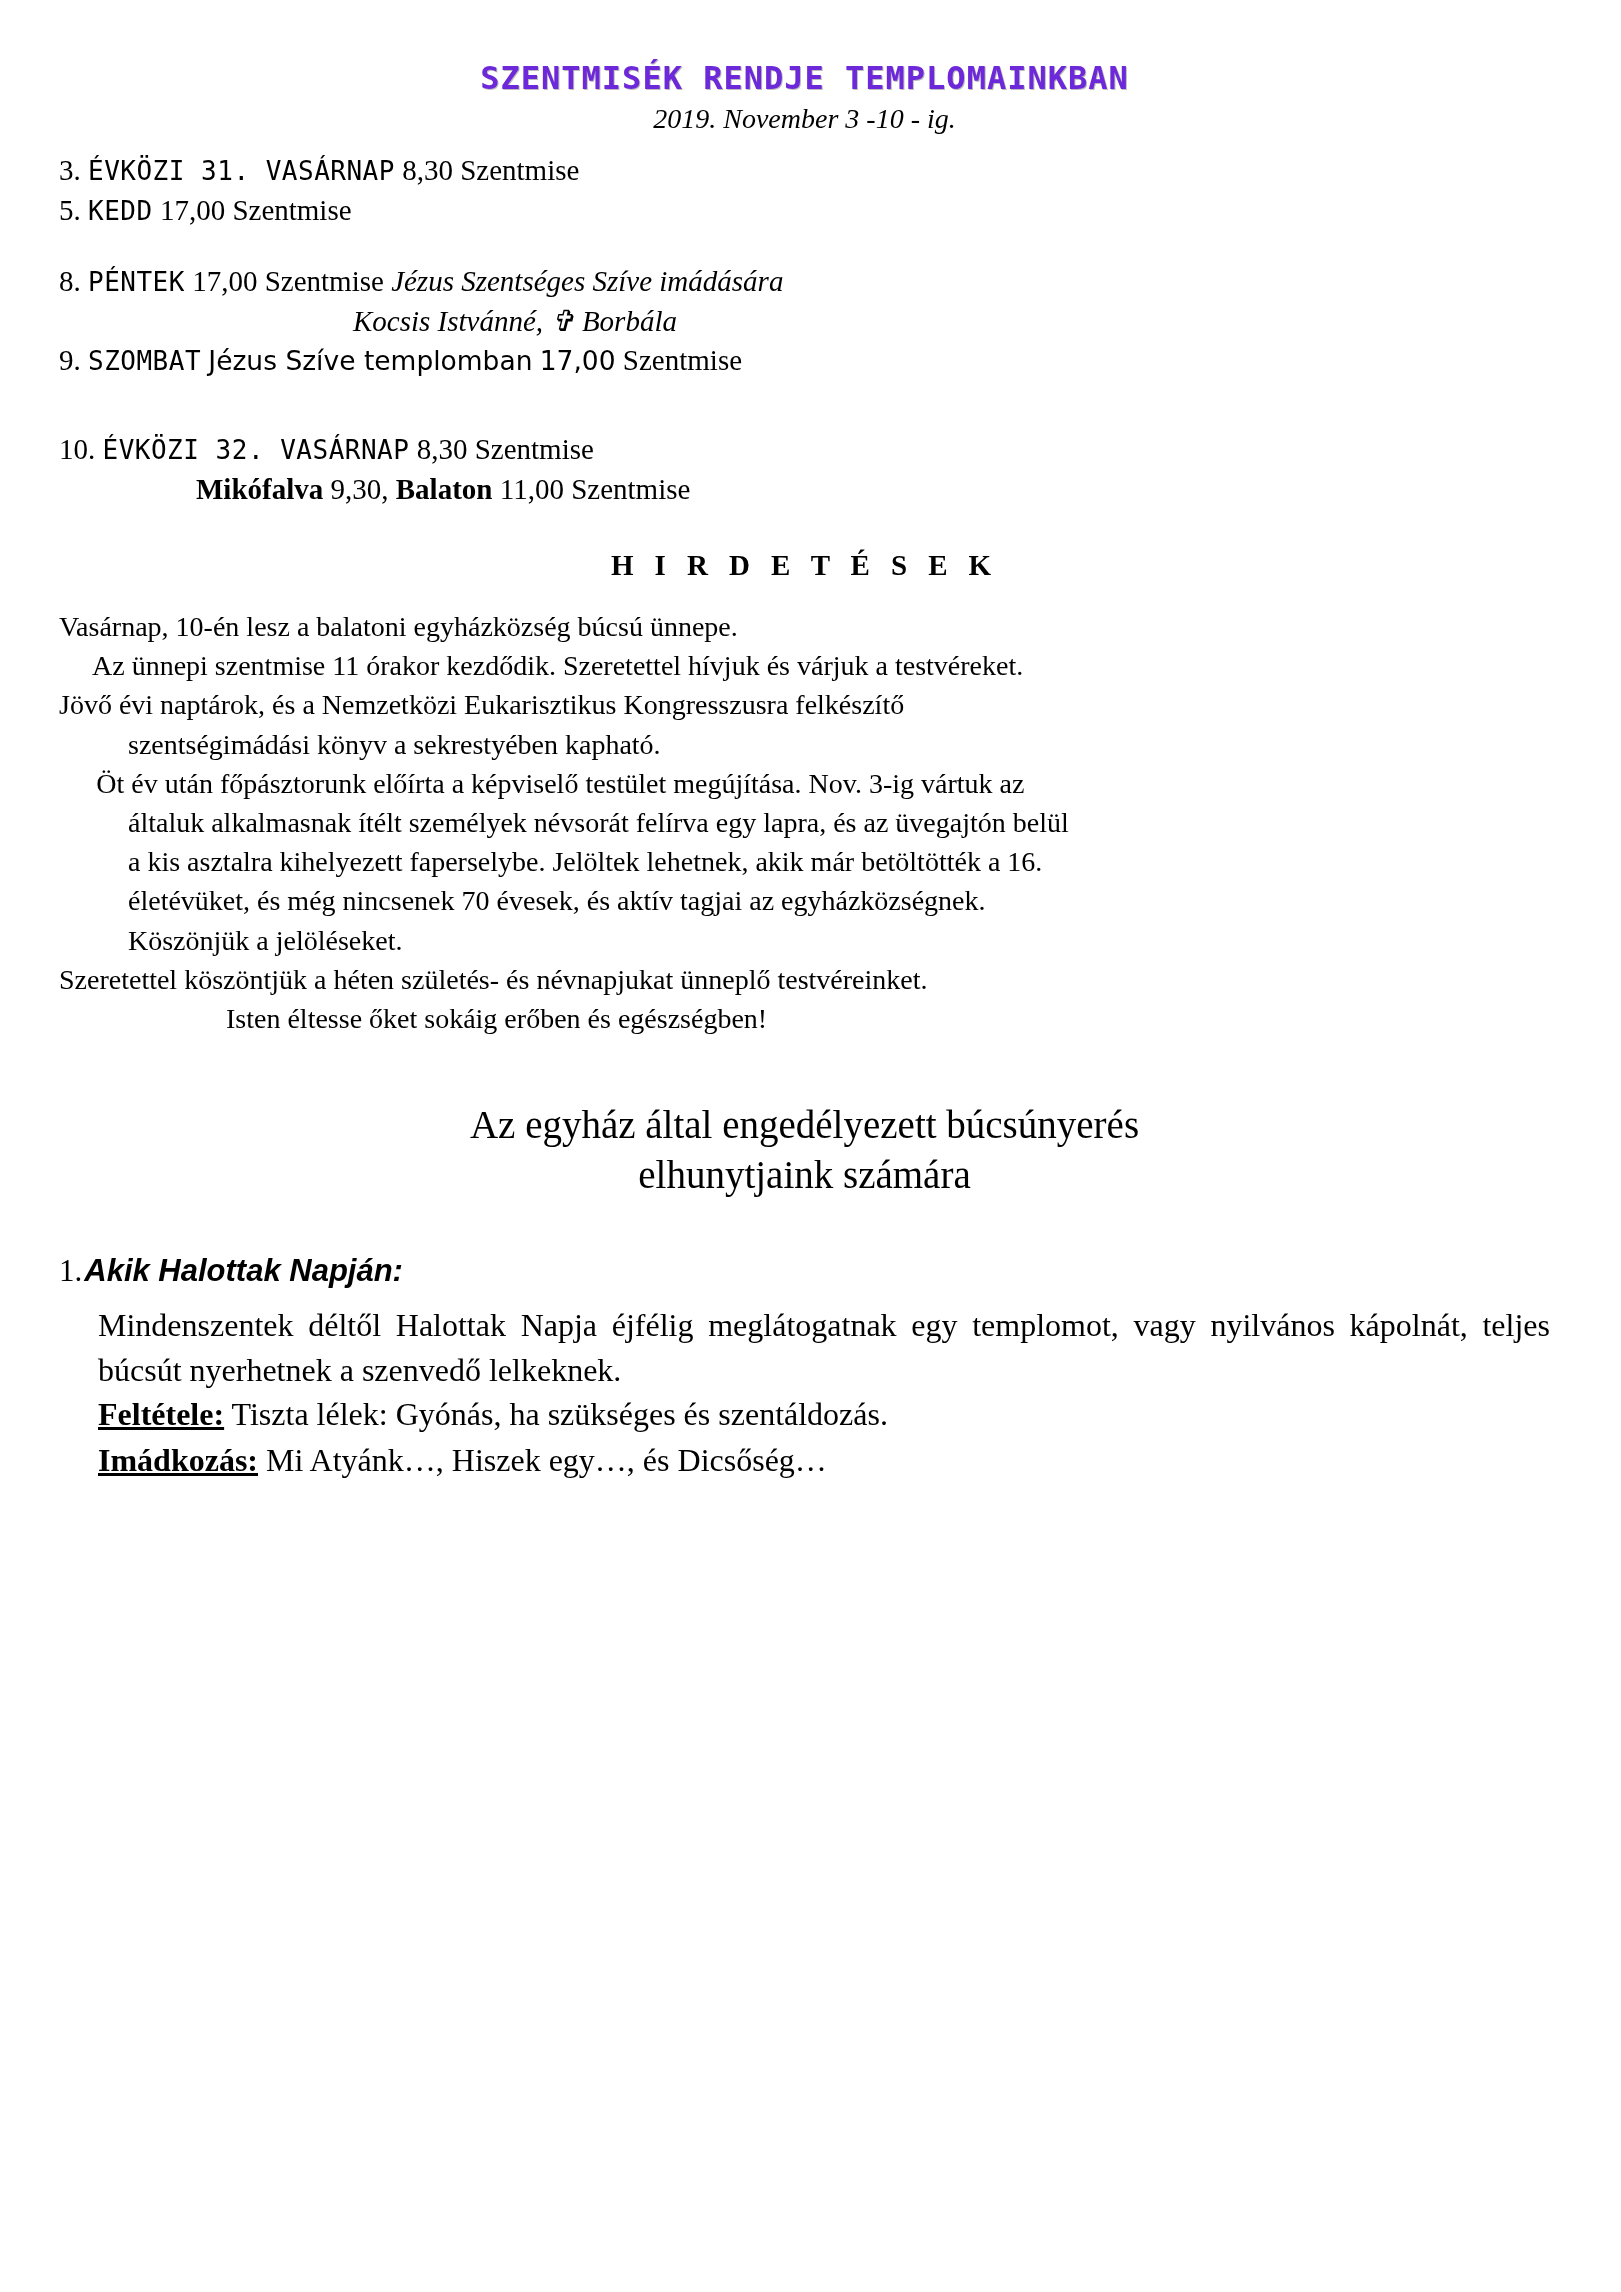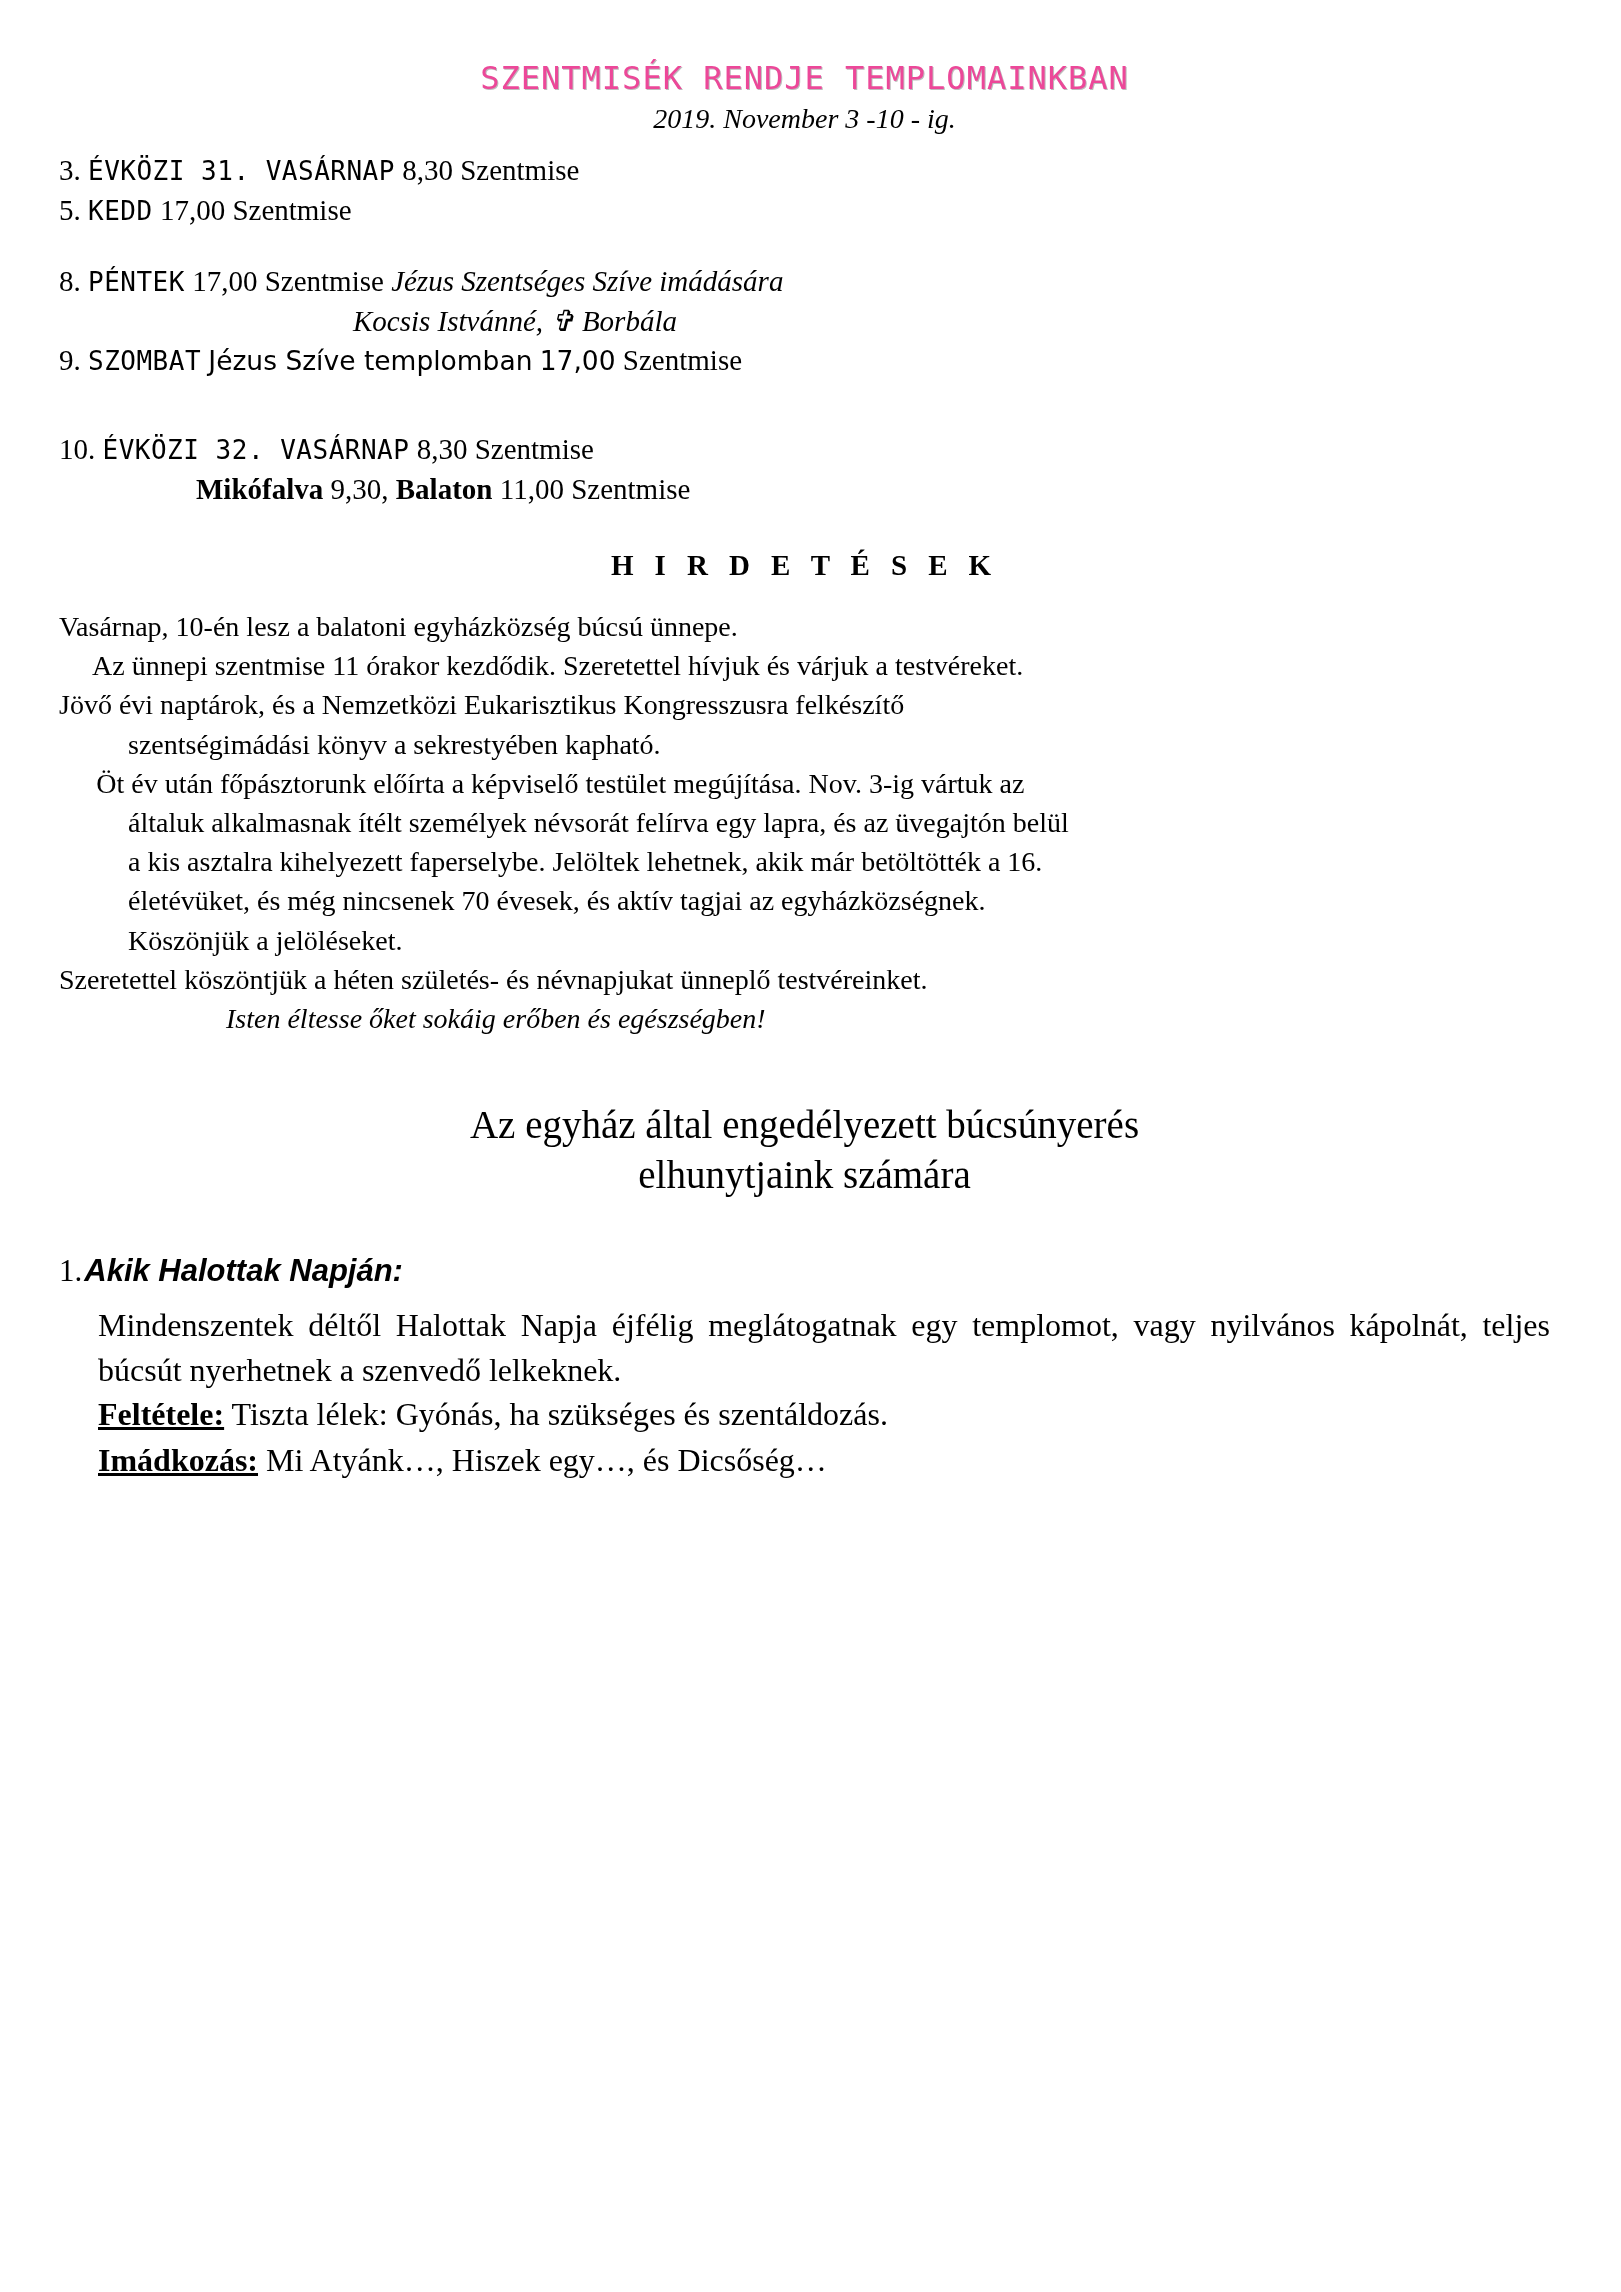--- a/index.html
+++ b/index.html
@@ -27,8 +27,8 @@
     font-family: "DejaVu Sans Mono", monospace;
     font-size: 32px;
     letter-spacing: 1px;
-    font-weight: normal;
-    color: #ec4899;
+    font-weight: bold;
+    color: #6d28d9;
     text-shadow: 1px 1px 0 #bdbdbd;
     margin: 0 0 5.9px 0;
   }

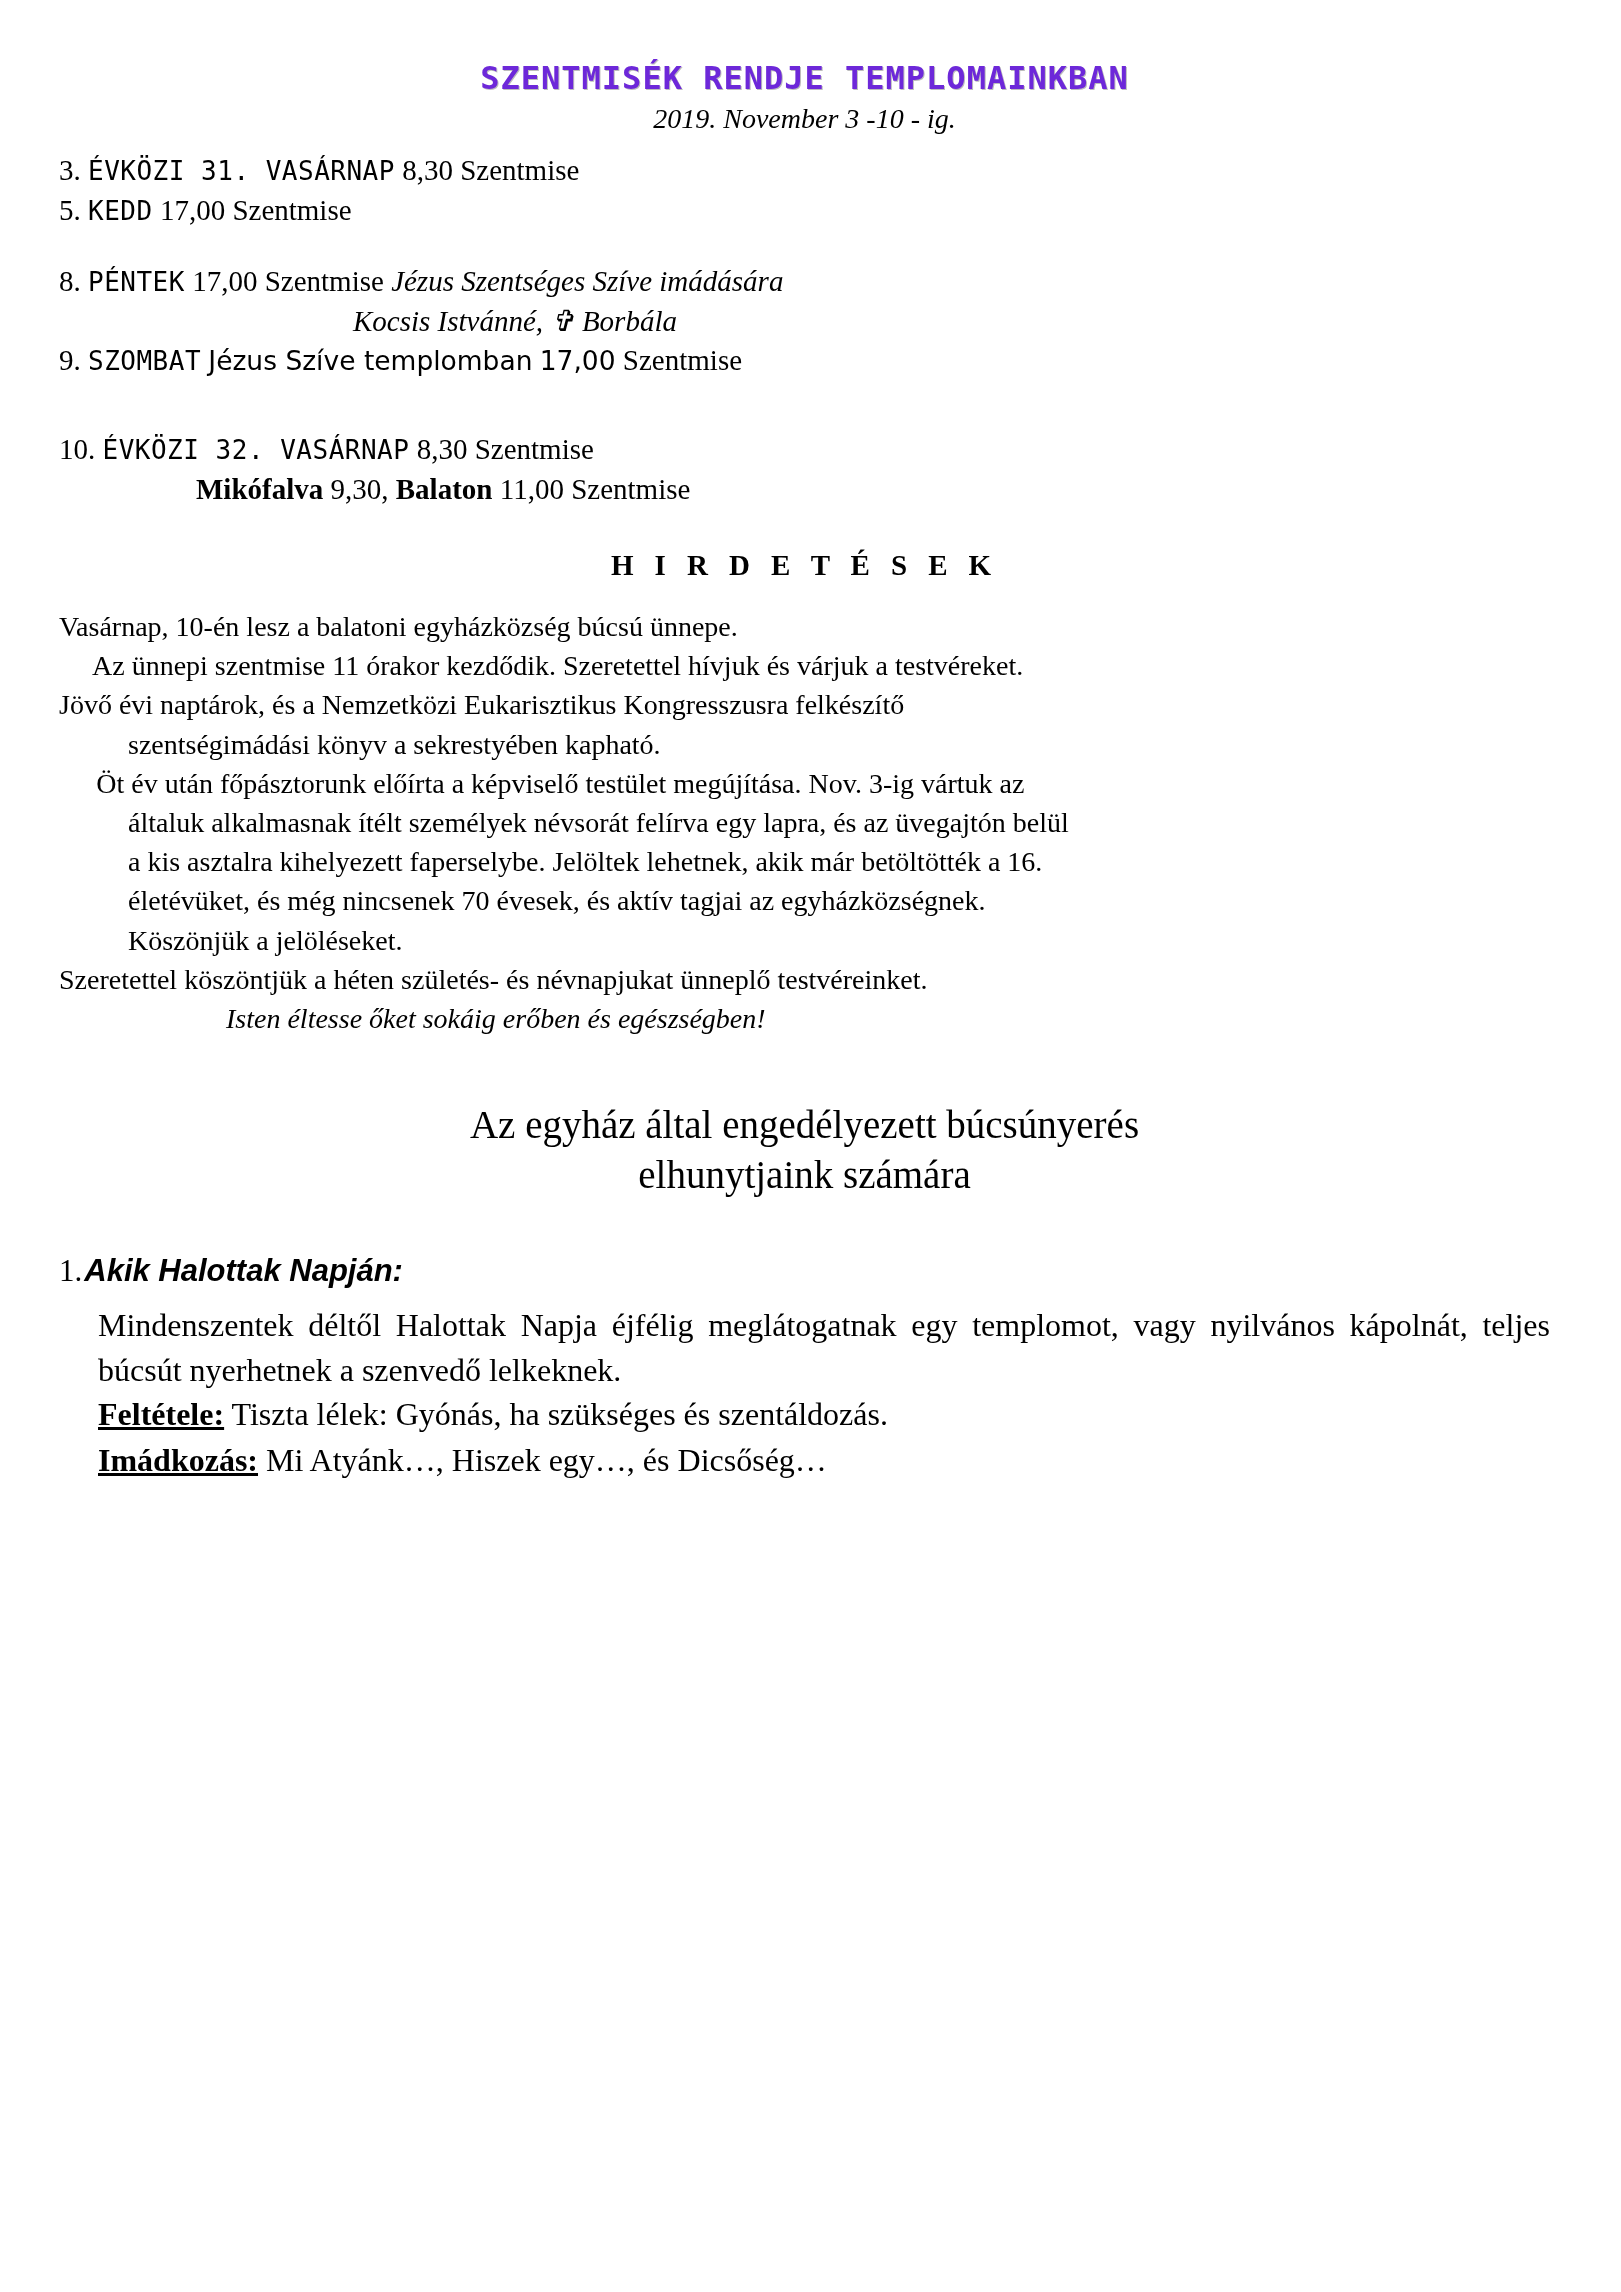--- a/index.html
+++ b/index.html
@@ -87,7 +87,7 @@
   .ind-1 { padding-left: 33px; }
   .ind-2 { padding-left: 69px; }
   .ind-3 { padding-left: 51px; text-indent: -13.7px; }
-  .ind-center { padding-left: 167px; font-style: italic; }
+  .ind-center { padding-left: 167px; }
 
   
   .section-title {

